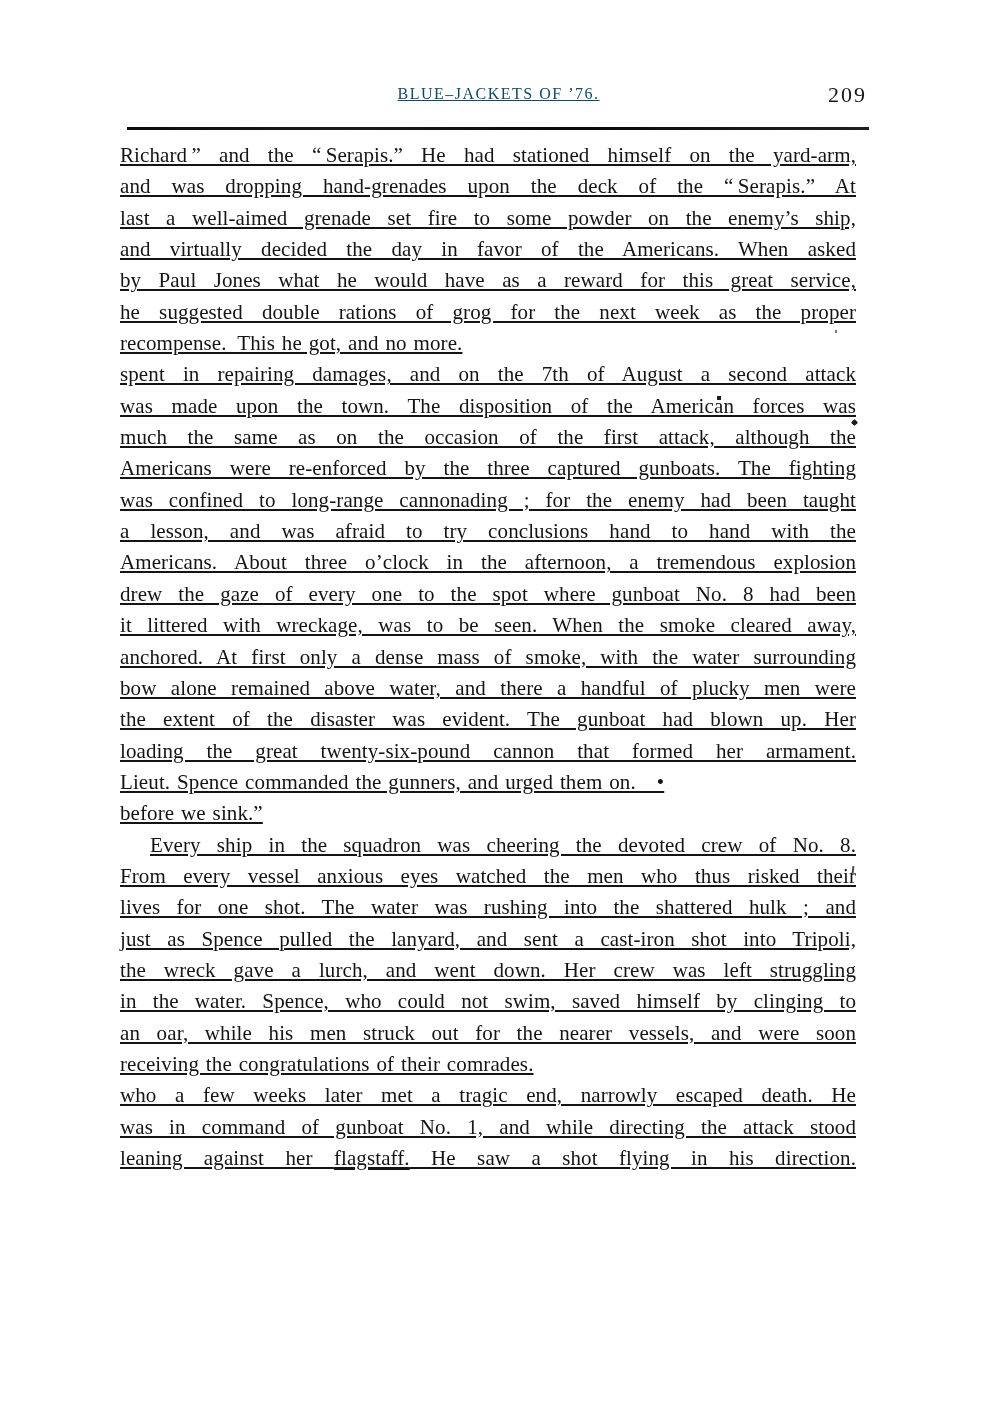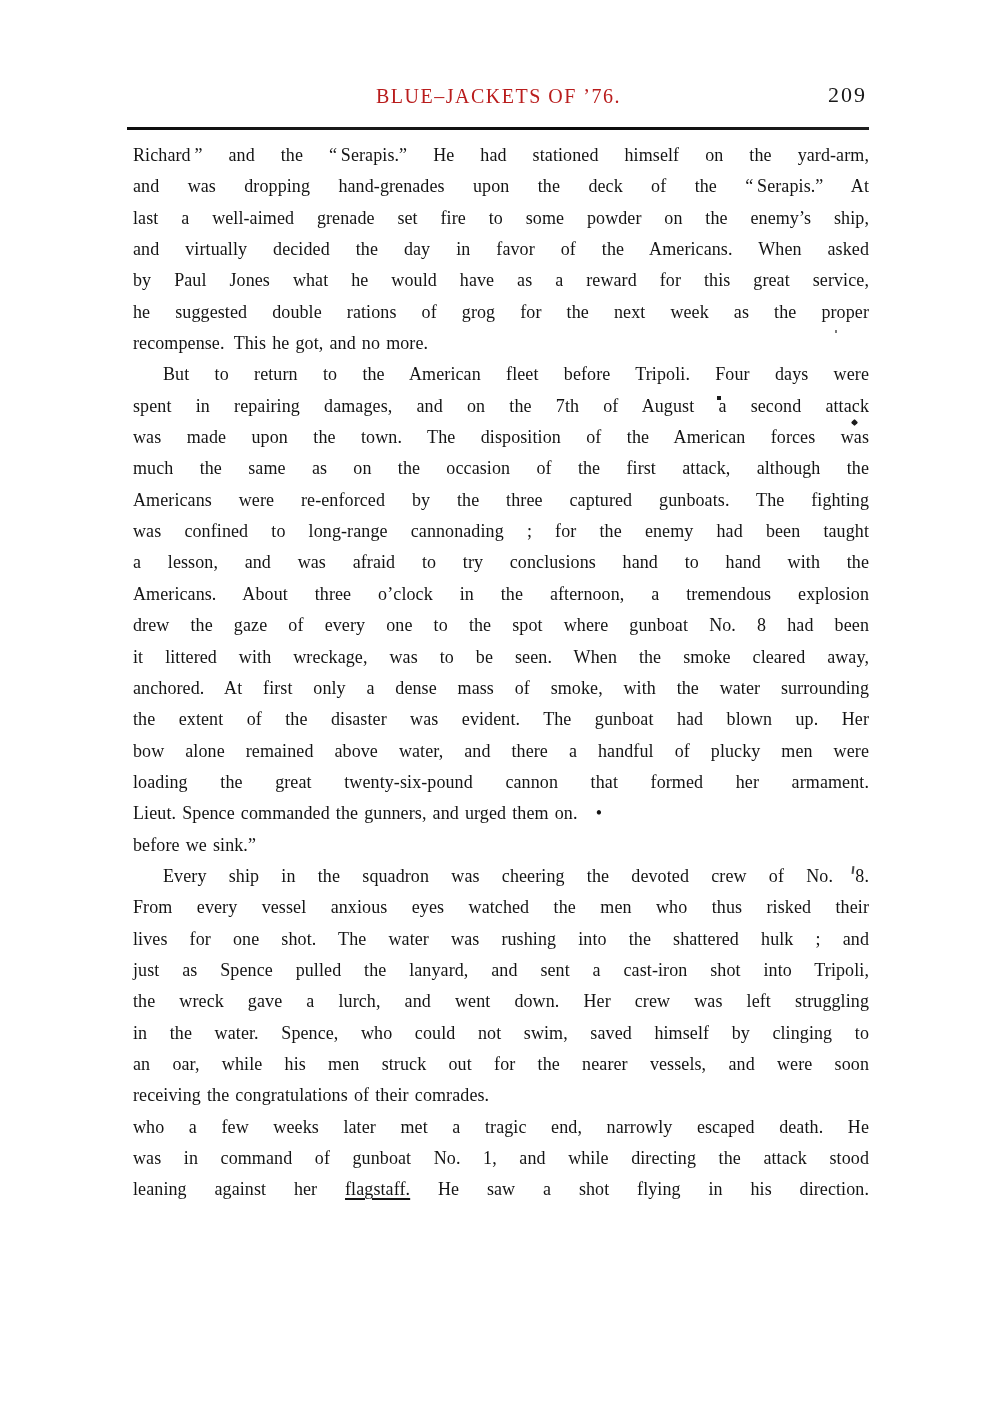--- a/index.html
+++ b/index.html
@@ -21,10 +21,11 @@
   .head-title {
     position:absolute; left:0; right:0; top:0;
     text-align:center;
-    font-size:20px;
+    font-size:16px;
     letter-spacing:1.5px;
     white-space:nowrap;
-    color:#b91c1c;
+    color:#0c4a6e;
+    text-decoration:underline;
   }
   .folio {
     position:absolute; right:0; top:-3px;

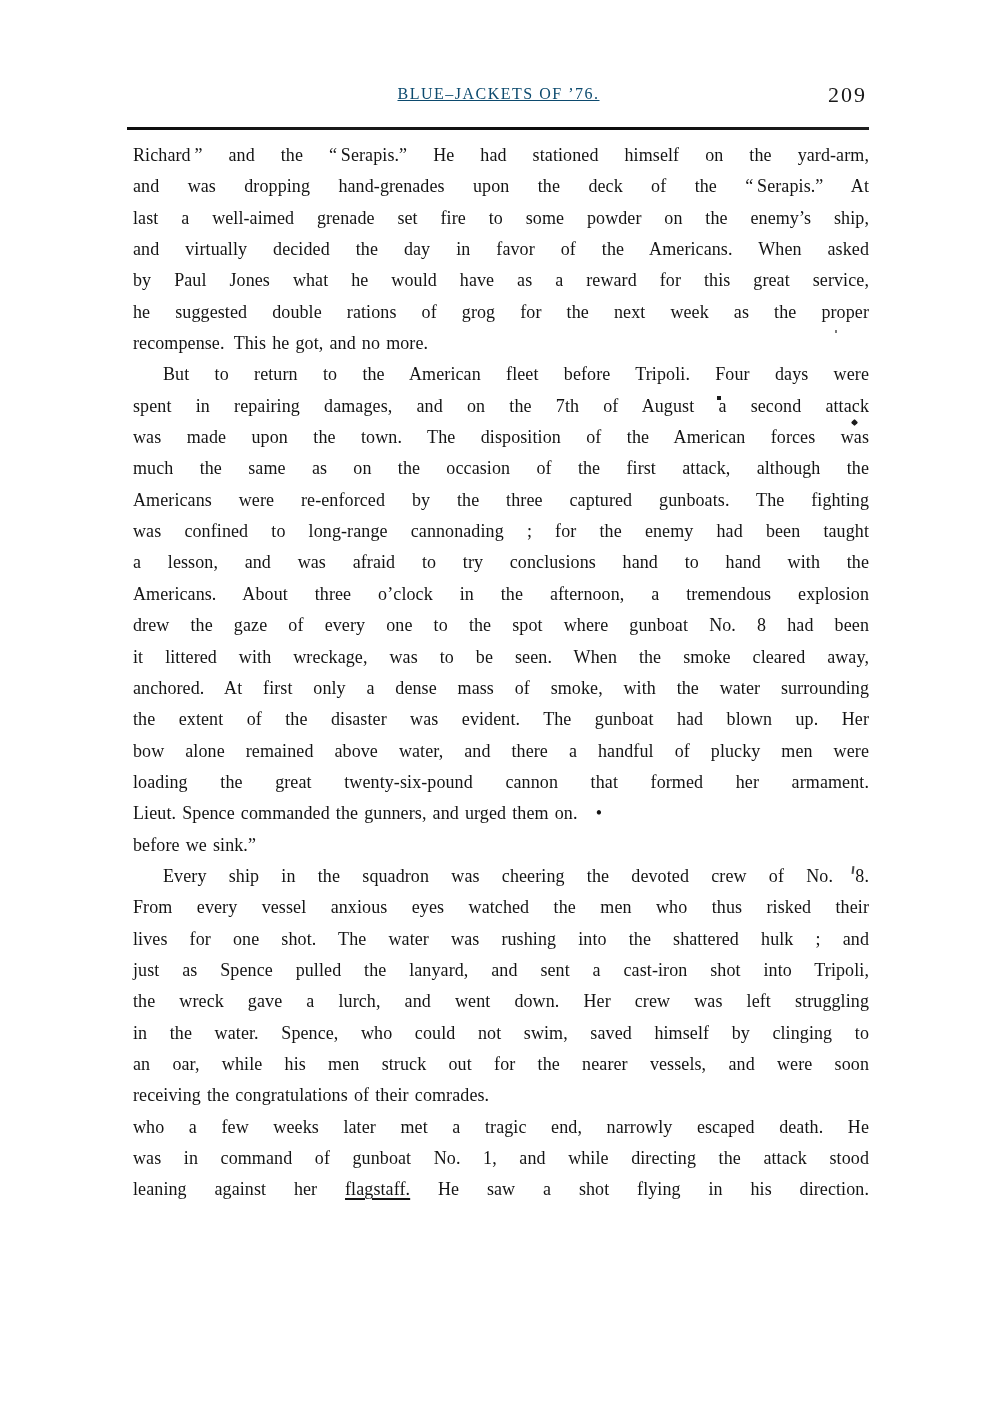--- a/index.html
+++ b/index.html
@@ -42,12 +42,13 @@
   }
   .textcol {
     position:absolute;
-    left:133px; top:140px;
+    left:120px; top:140px;
     width:736px;
-    font-size:18px;
+    font-size:21px;
     line-height:31.35px;
     word-spacing:1.5px;
     letter-spacing:0.1px;
+    text-decoration:underline;
   }
   .ln {
     height:31.35px;

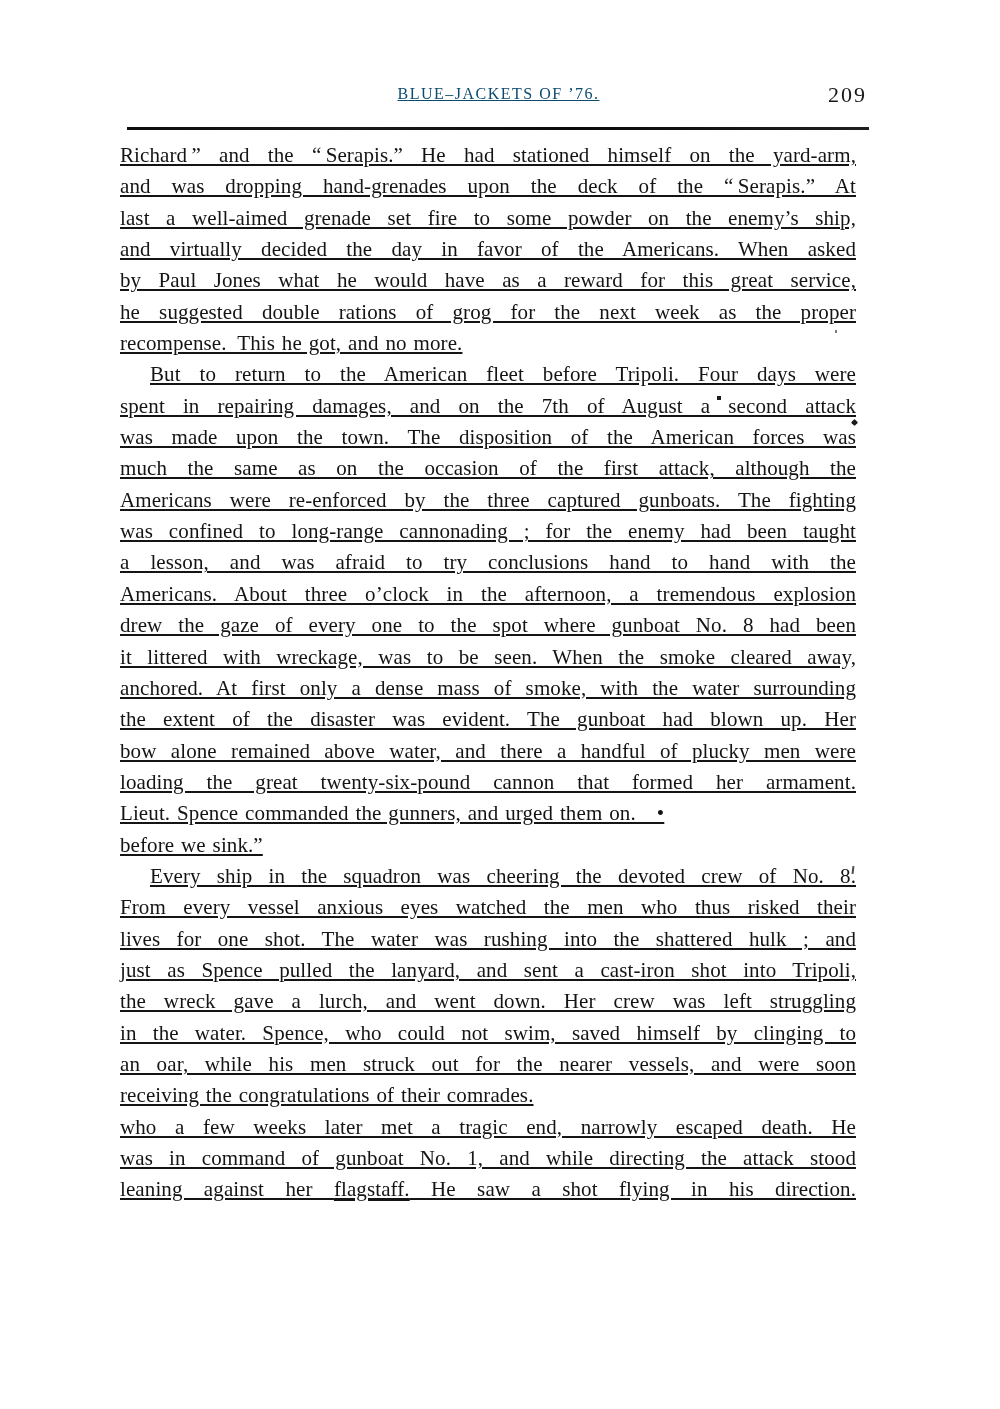--- a/index.html
+++ b/index.html
@@ -92,7 +92,6 @@
     <div class="ln">by Paul Jones what he would have as a reward for this great service,</div>
     <div class="ln">he suggested double rations of grog for the next week as the proper</div>
     <div class="ln end">recompense. This he got, and no more.</div>
-    <div class="ln ind">But to return to the American fleet before Tripoli. Four days were</div>
     <div class="ln">spent in repairing damages, and on the 7th of August a second attack</div>
     <div class="ln">was made upon the town. The disposition of the American forces was</div>
     <div class="ln">much the same as on the occasion of the first attack, although the</div>

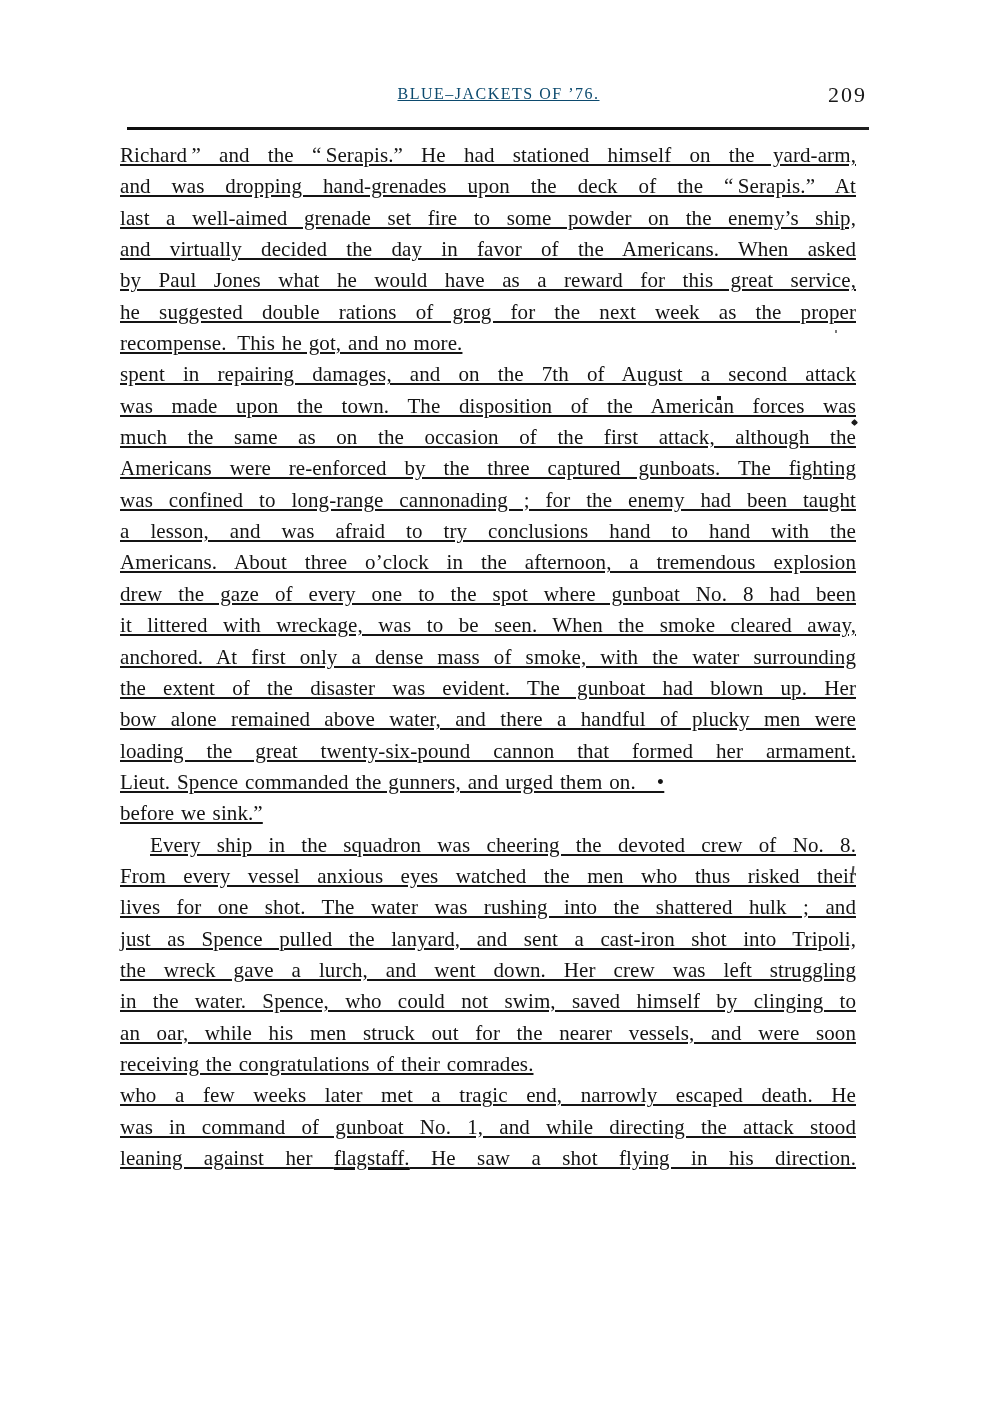--- a/index.html
+++ b/index.html
@@ -102,8 +102,8 @@
     <div class="ln">drew the gaze of every one to the spot where gunboat No. 8 had been</div>
     <div class="ln">it littered with wreckage, was to be seen. When the smoke cleared away,</div>
     <div class="ln">anchored. At first only a dense mass of smoke, with the water surrounding</div>
+    <div class="ln">bow alone remained above water, and there a handful of plucky men were</div>
     <div class="ln">the extent of the disaster was evident. The gunboat had blown up. Her</div>
-    <div class="ln">bow alone remained above water, and there a handful of plucky men were</div>
     <div class="ln">loading the great twenty-six-pound cannon that formed her armament.</div>
     <div class="ln end">Lieut. Spence commanded the gunners, and urged them on. •</div>
     <div class="ln end">before we sink.”</div>

